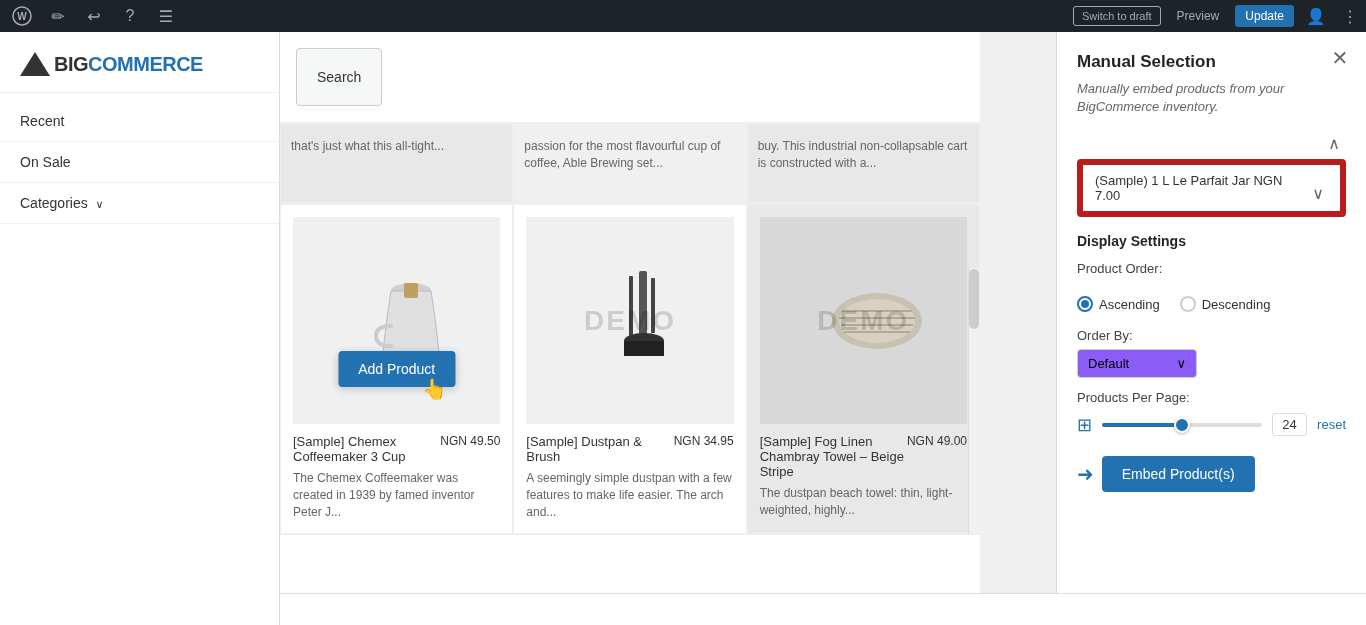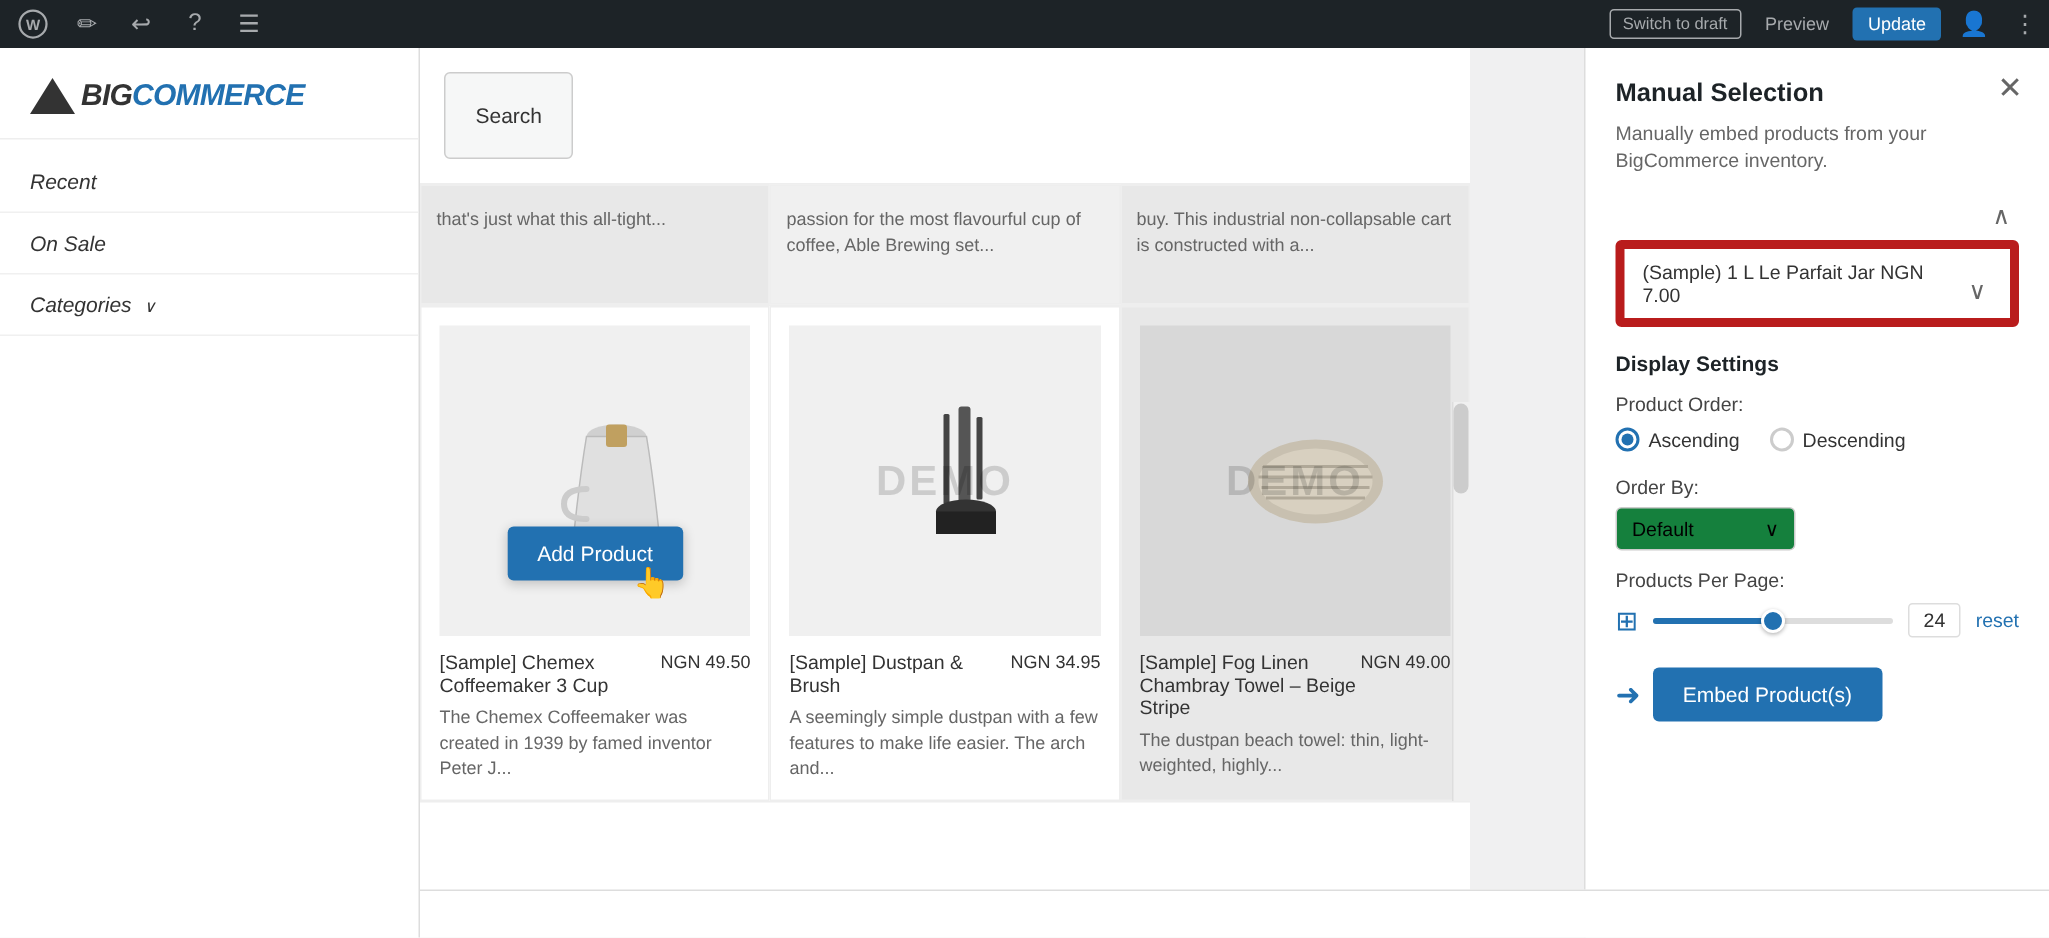--- a/index.html
+++ b/index.html
@@ -23,7 +23,7 @@
     
     .sidebar {
       position: absolute; top: 32px; left: 0; width: 280px; bottom: 0;
-      background: #fff; border-right: 1px solid #ddd; overflow-y: auto; z-index: 10; font-style: italic;
+      background: #fff; border-right: 1px solid #ddd; overflow-y: auto; z-index: 10;
     }
     .sidebar-logo { padding: 20px 20px 16px; border-bottom: 1px solid #eee; }
     .bc-logo { display: flex; align-items: center; gap: 4px; }

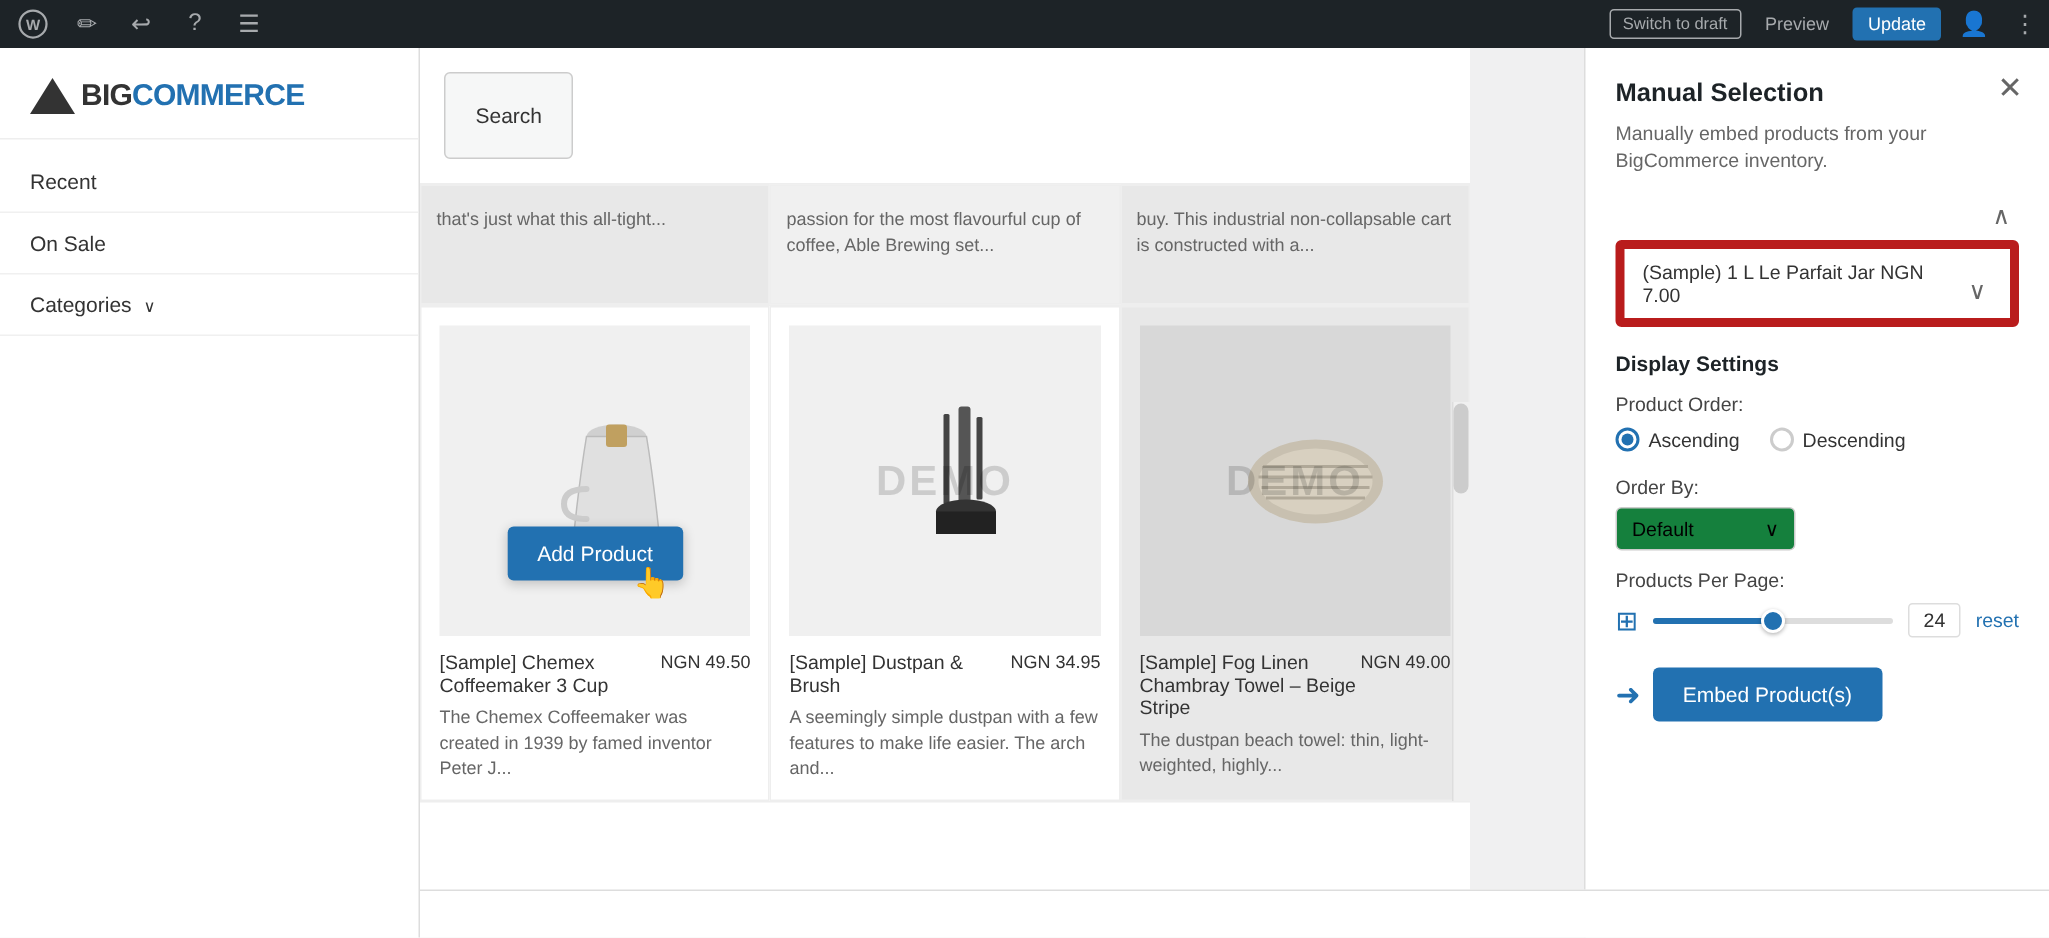--- a/index.html
+++ b/index.html
@@ -113,7 +113,7 @@
       display: flex; align-items: center; justify-content: center;
     }
     .panel-title { font-size: 17px; font-weight: 600; color: #1d2327; margin-bottom: 8px; margin-right: 30px; }
-    .panel-desc { font-size: 13px; color: #666; line-height: 1.4; margin-bottom: 16px; }
+    .panel-desc { font-size: 13px; color: #666; line-height: 1.4; margin-bottom: 16px; font-style: italic; }
 
     
     .selected-item-preview {

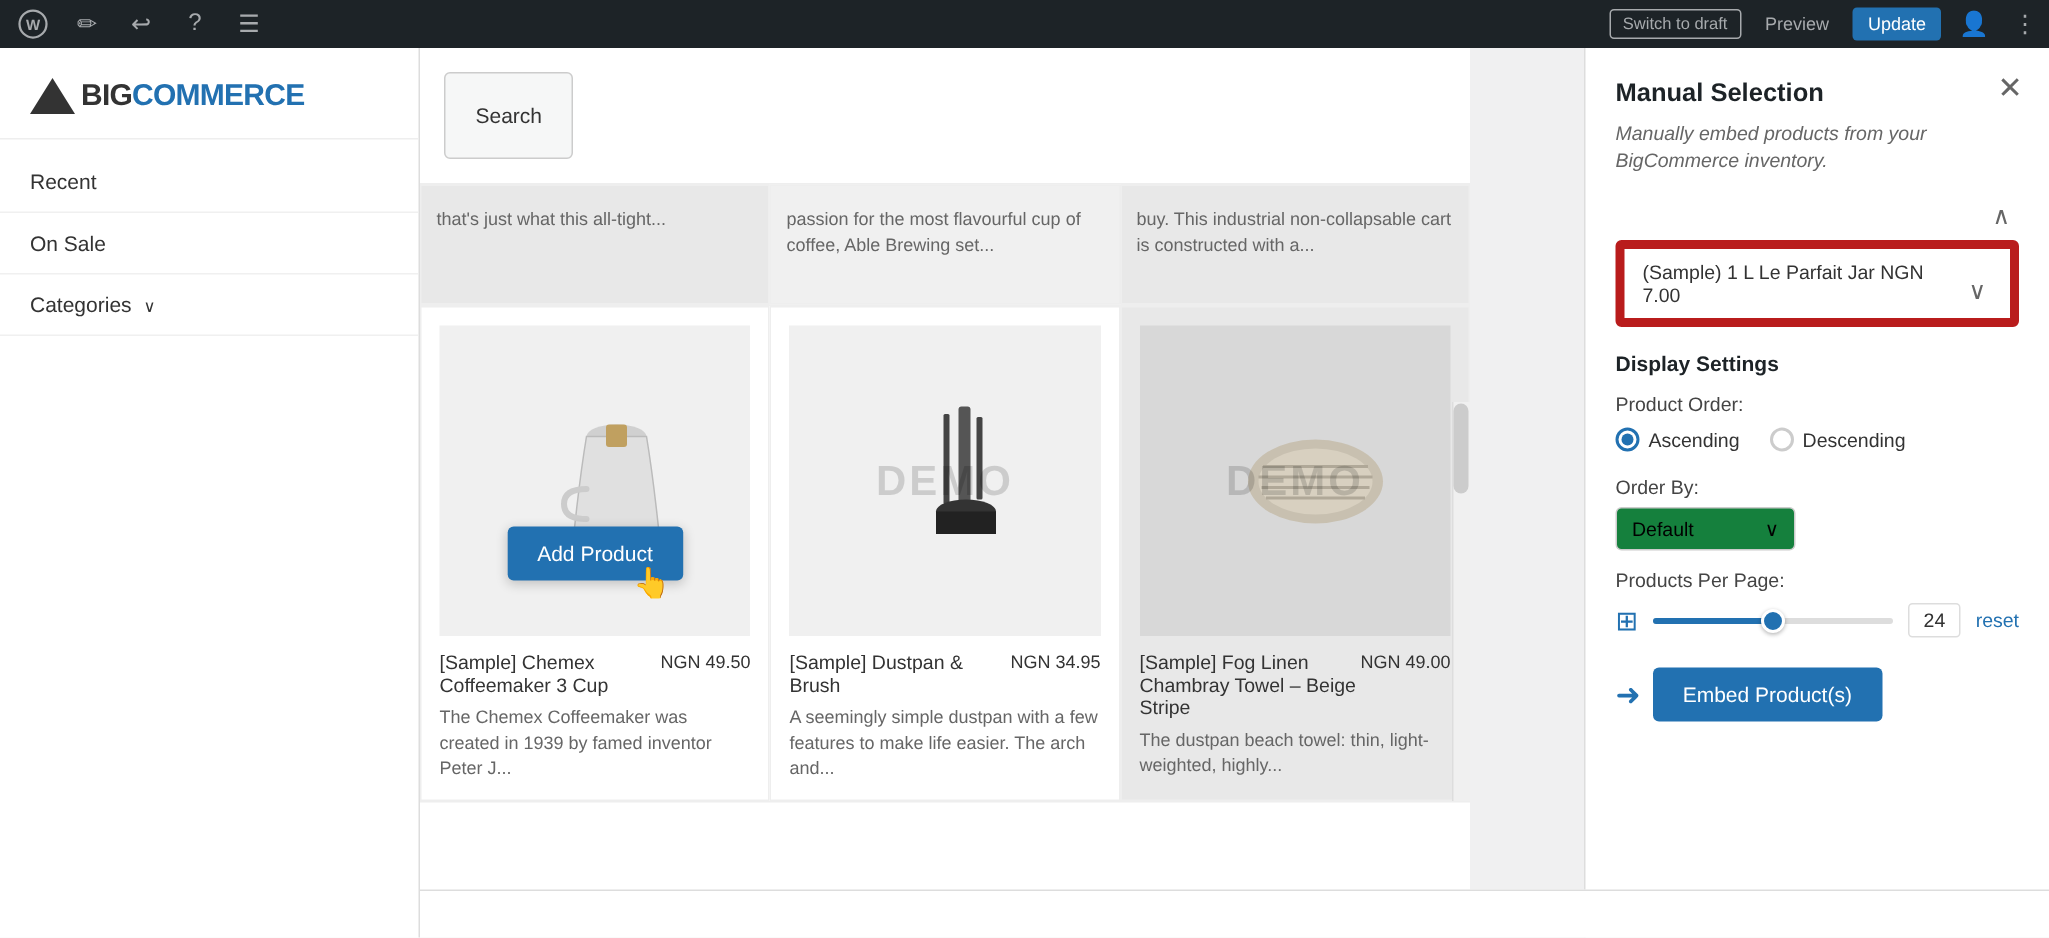--- a/index.html
+++ b/index.html
@@ -126,7 +126,7 @@
 
     
     .display-settings { margin-bottom: 20px; }
-    .settings-label { font-size: 13px; color: #444; margin-bottom: 8px; }
+    .settings-label { font-size: 13px; color: #444; margin-bottom: 20px; }
 
     .radio-group { display: flex; align-items: center; gap: 20px; margin-bottom: 16px; }
     .radio-item { display: flex; align-items: center; gap: 6px; cursor: pointer; }

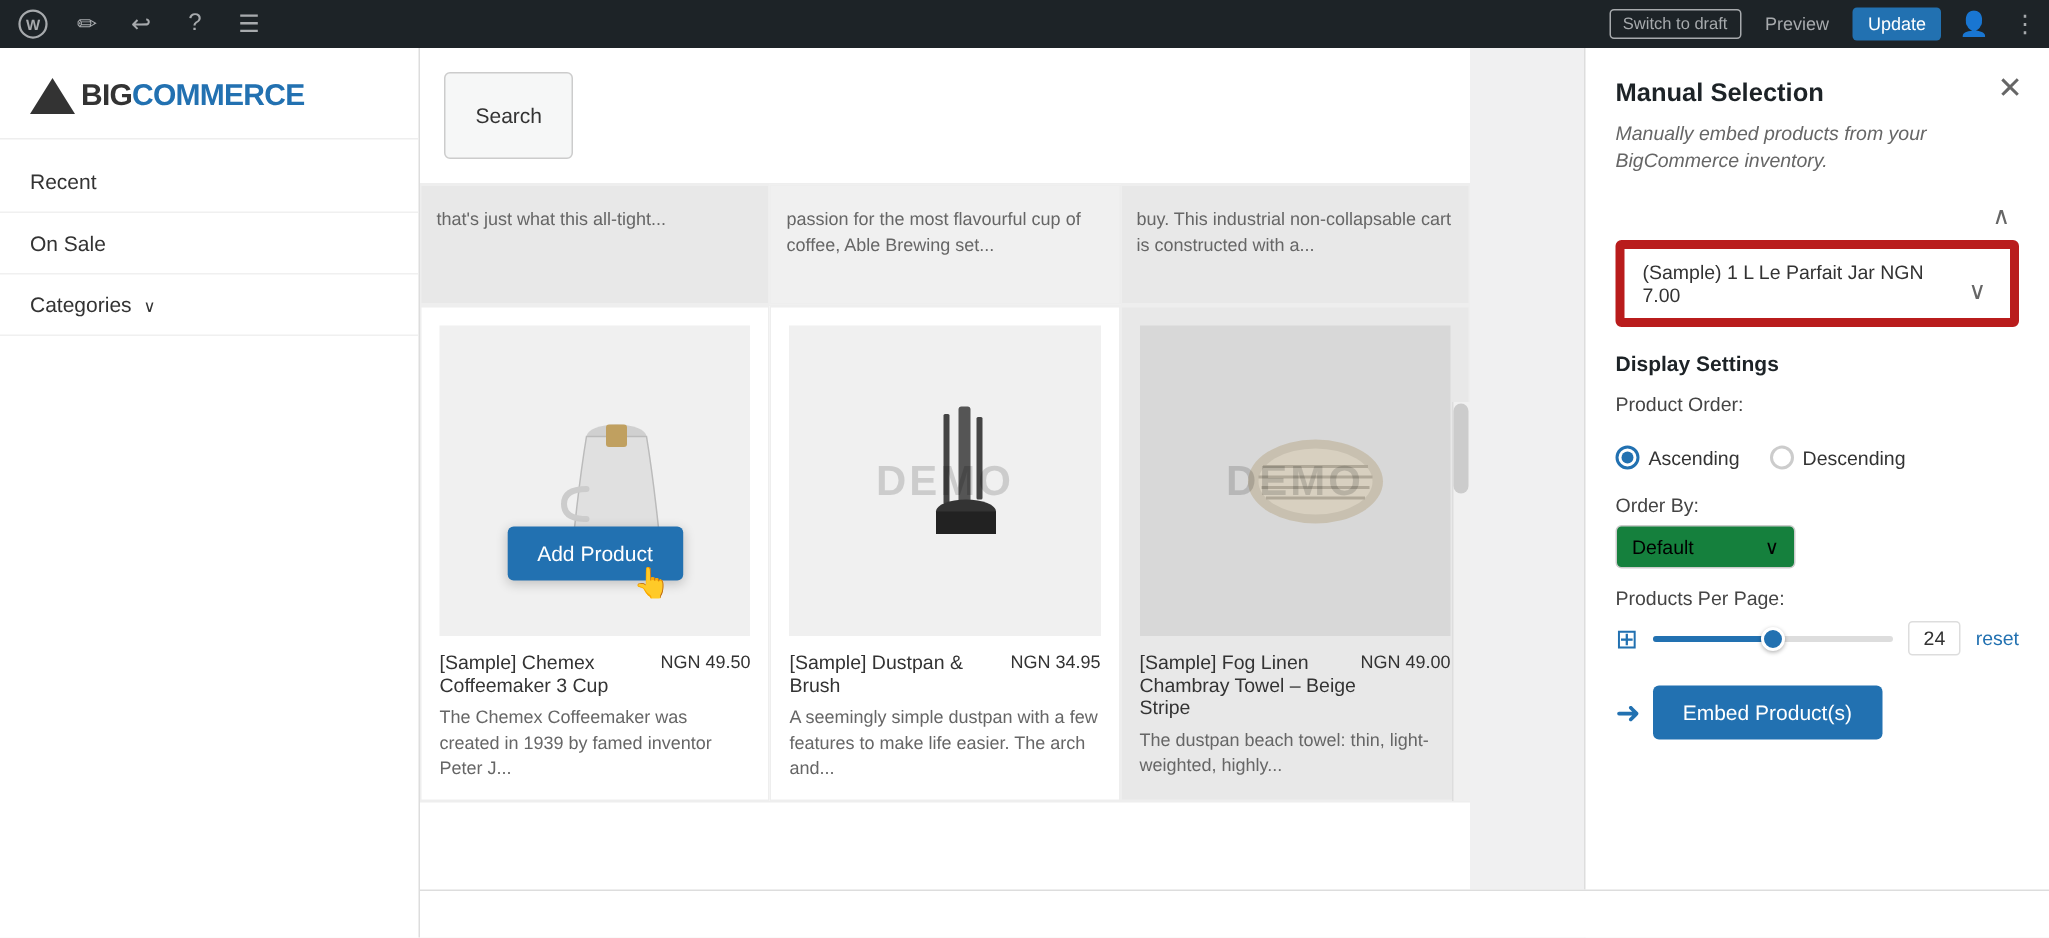--- a/index.html
+++ b/index.html
@@ -141,7 +141,7 @@
     .order-by-label { font-size: 13px; color: #444; margin-bottom: 6px; }
     .order-by-select {
       border: 1px solid #ccc; border-radius: 4px; padding: 6px 10px;
-      font-size: 13px; background: #15803d; cursor: pointer; width: 120px;
+      font-size: 13px; background: #8b5cf6; cursor: pointer; width: 120px;
       display: flex; align-items: center; justify-content: space-between;
     }
 

